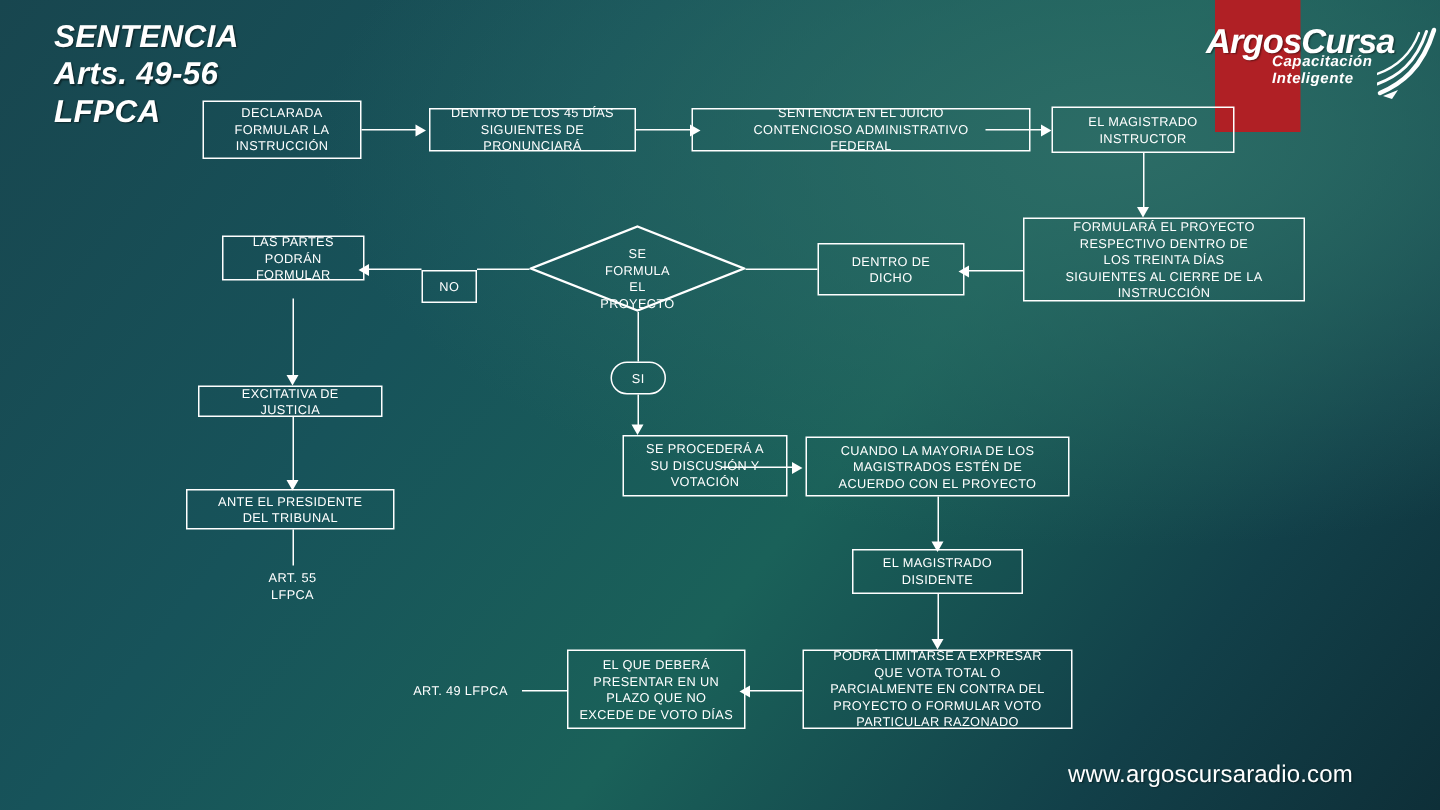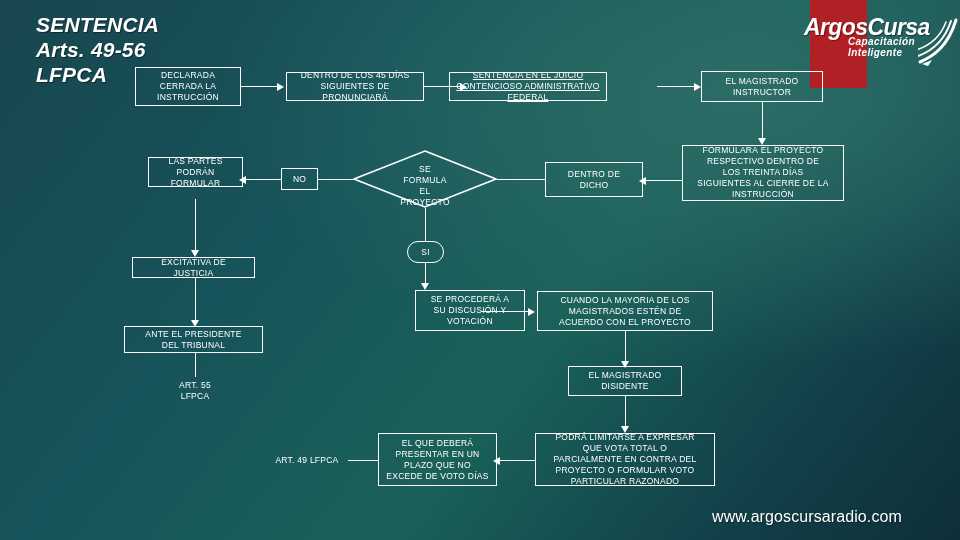--- a/index.html
+++ b/index.html
@@ -181,7 +181,7 @@
 
   <div class="node" style="left:135px; top:67px; width:106px; height:39px;">
     <span>DECLARADA
-CERRADA LA
+FORMULAR LA
 INSTRUCCIÓN</span>
   </div>
 

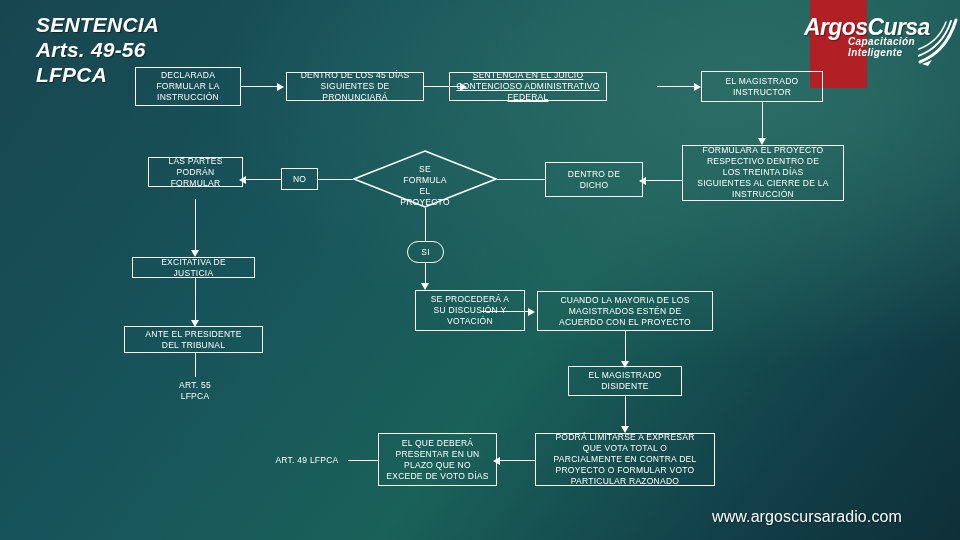--- a/index.html
+++ b/index.html
@@ -197,7 +197,7 @@
   <div class="conn h" style="left:424px; top:86px; width:38px;"></div>
   <div class="arrow right" style="left:460px; top:83px;"></div>
 
-  <div class="node" style="left:449px; top:72px; width:158px; height:29px;text-decoration:underline;">
+  <div class="node" style="left:461px; top:72px; width:226px; height:29px;">
     <span>SENTENCIA EN EL JUICIO
 CONTENCIOSO ADMINISTRATIVO
 FEDERAL</span>

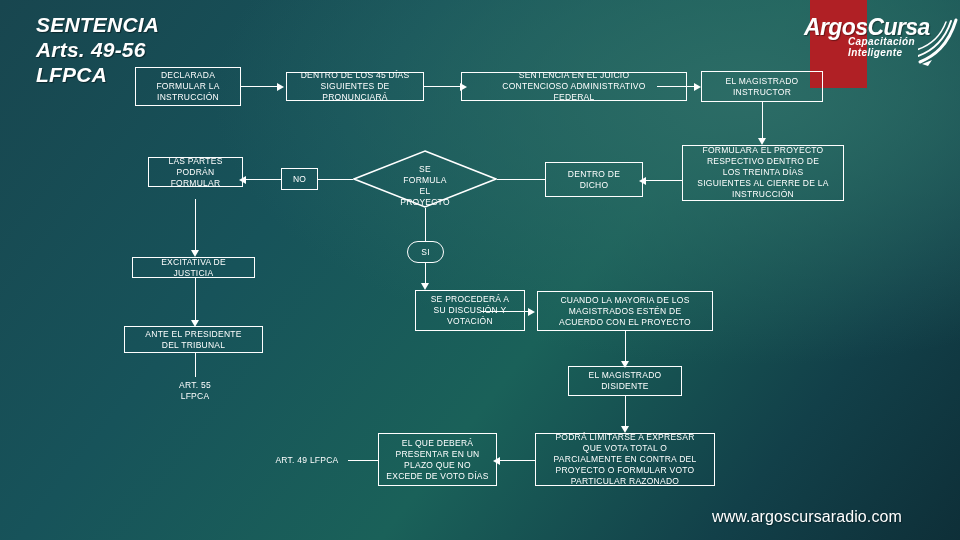--- a/index.html
+++ b/index.html
@@ -214,7 +214,7 @@
   <div class="conn v" style="left:762px; top:102px; height:39px;"></div>
   <div class="arrow down" style="left:758px; top:138px;"></div>
 
-  <div class="node" style="left:682px; top:145px; width:162px; height:56px;align-items:flex-end;">
+  <div class="node" style="left:682px; top:145px; width:188px; height:56px;">
     <span>FORMULARÁ EL PROYECTO
 RESPECTIVO DENTRO DE
 LOS TREINTA DÍAS

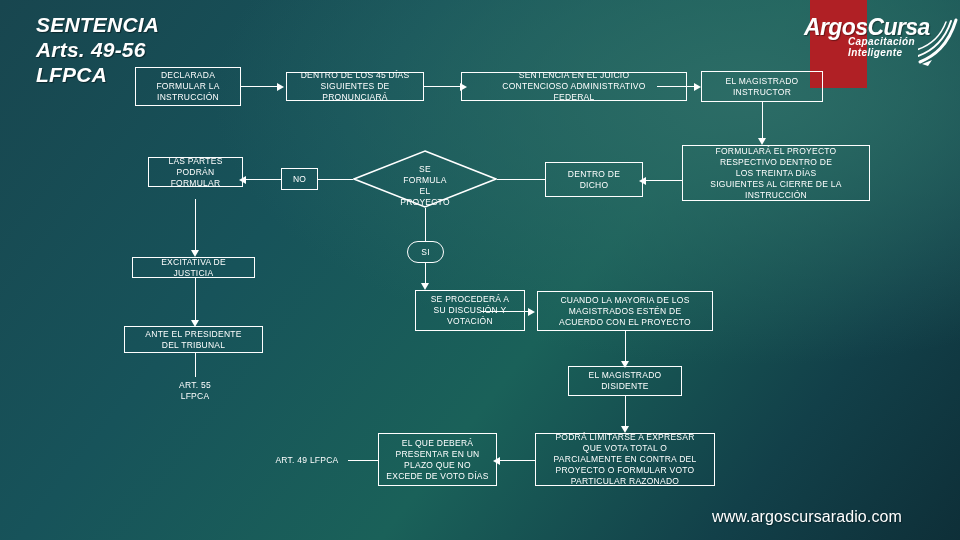--- a/index.html
+++ b/index.html
@@ -244,7 +244,7 @@
 
   <div class="conn h" style="left:318px; top:179px; width:35px;"></div>
 
-  <div class="node" style="left:281px; top:168px; width:37px; height:22px;">
+  <div class="node" style="left:281px; top:180px; width:37px; height:22px;">
     <span>NO</span>
   </div>
 

